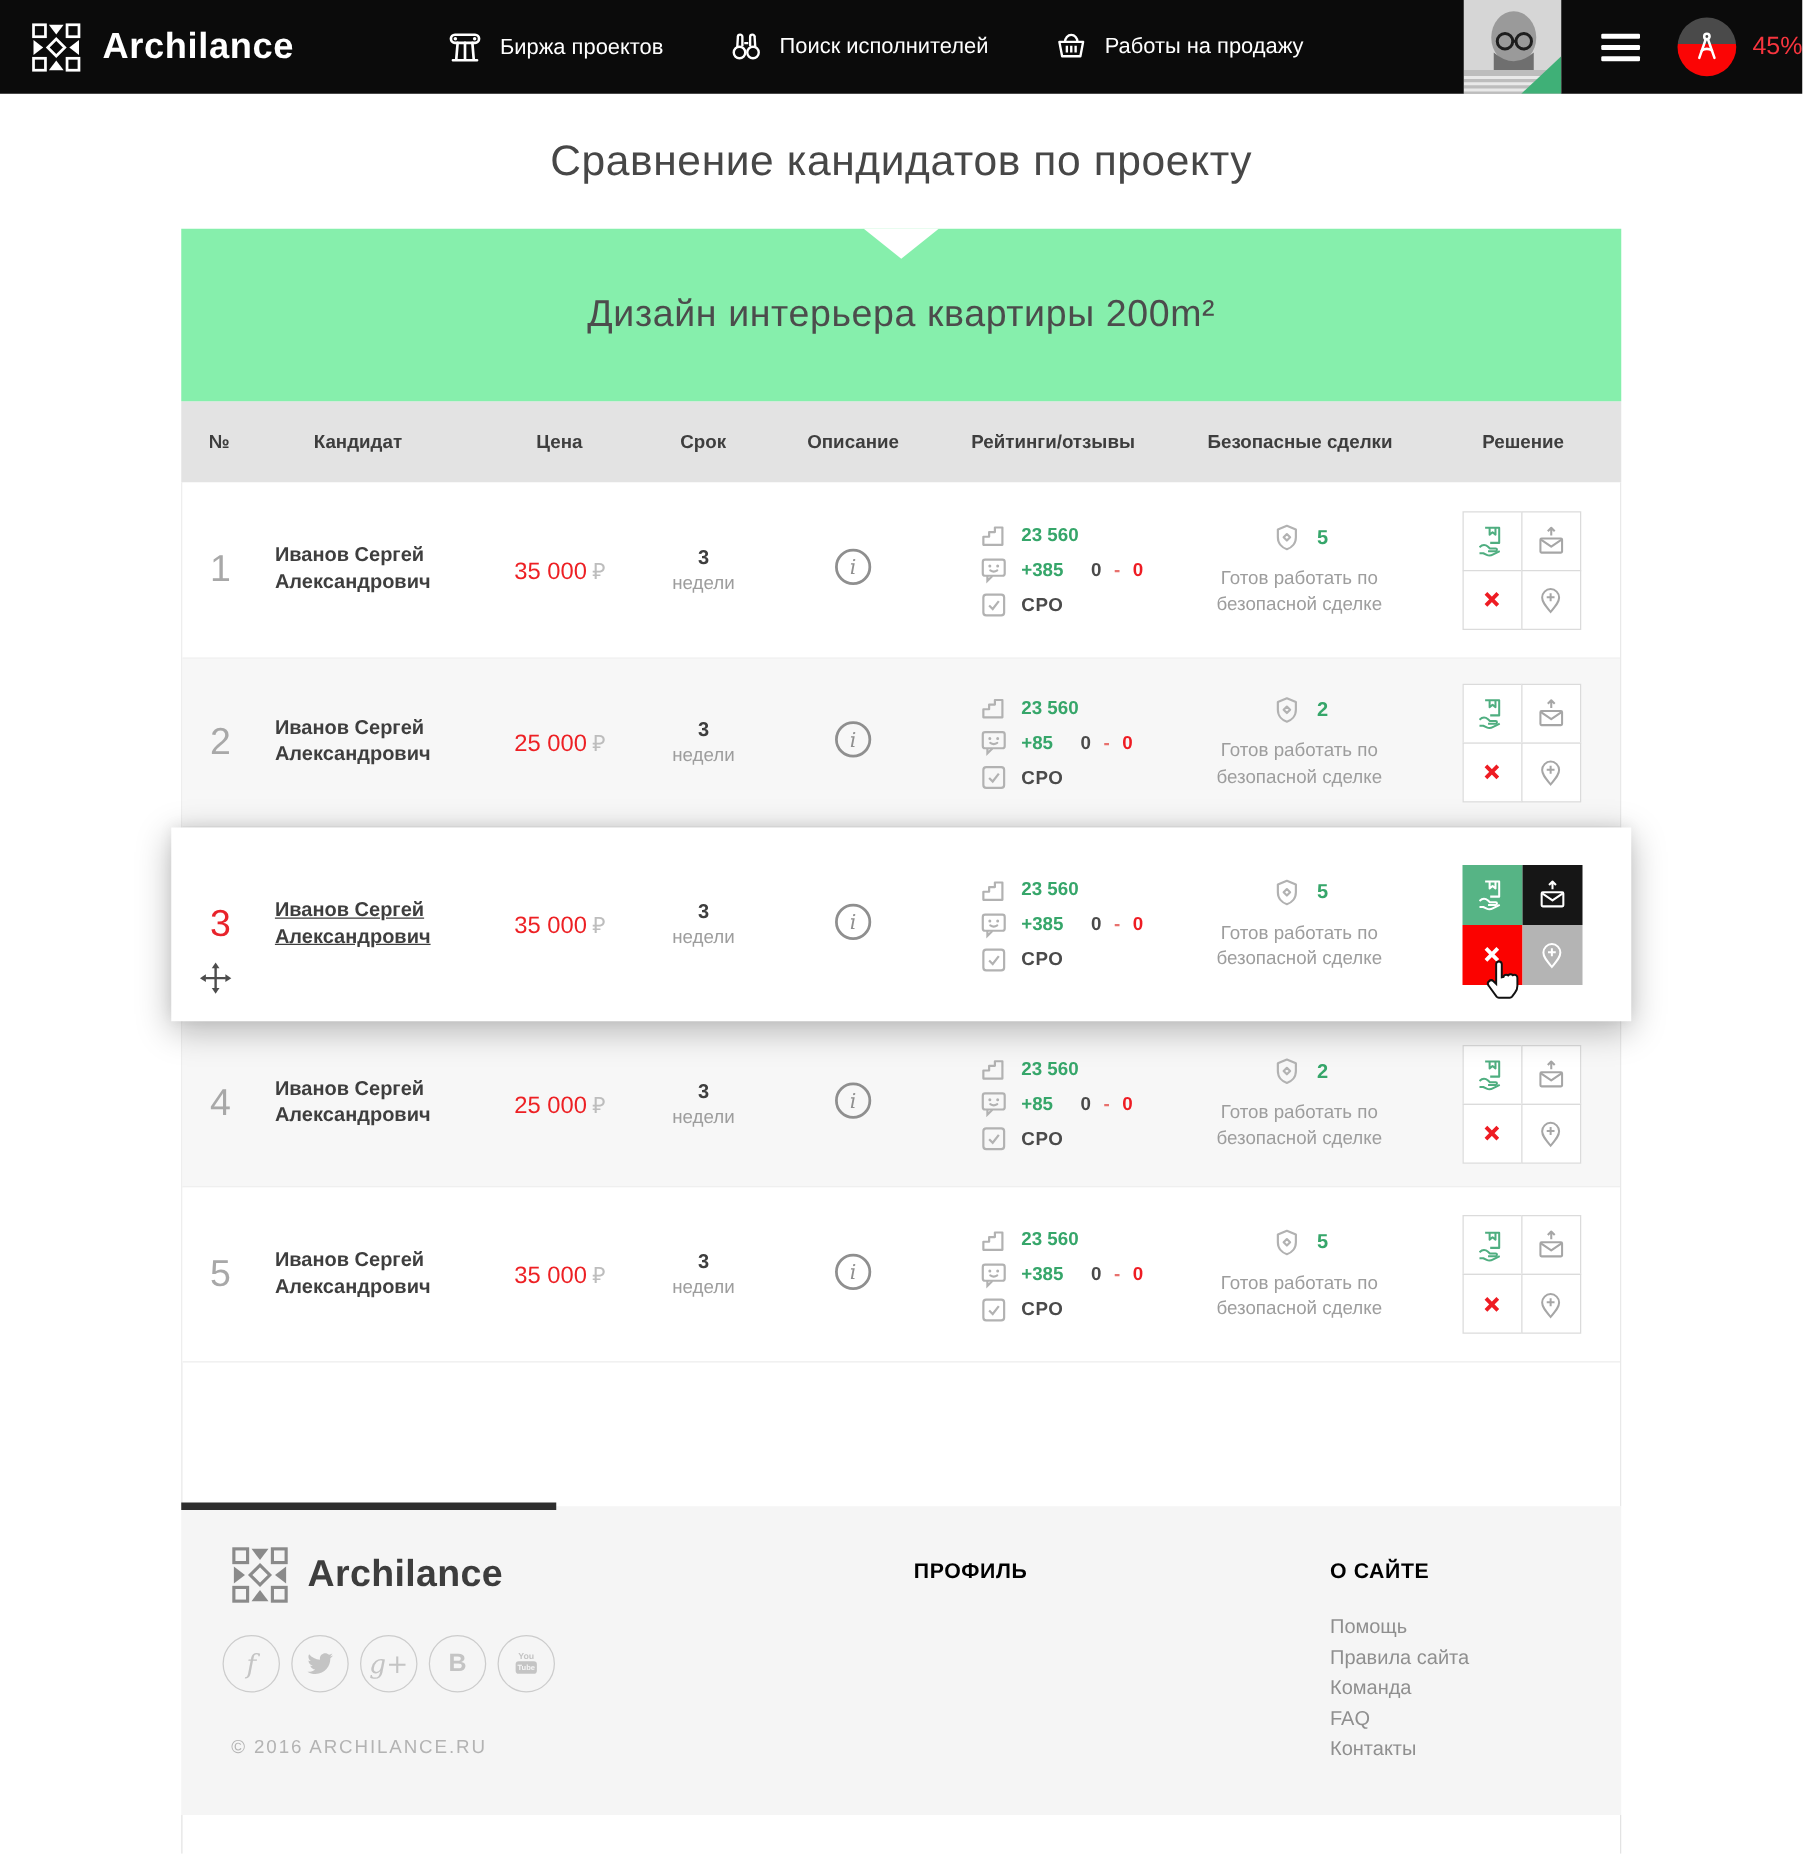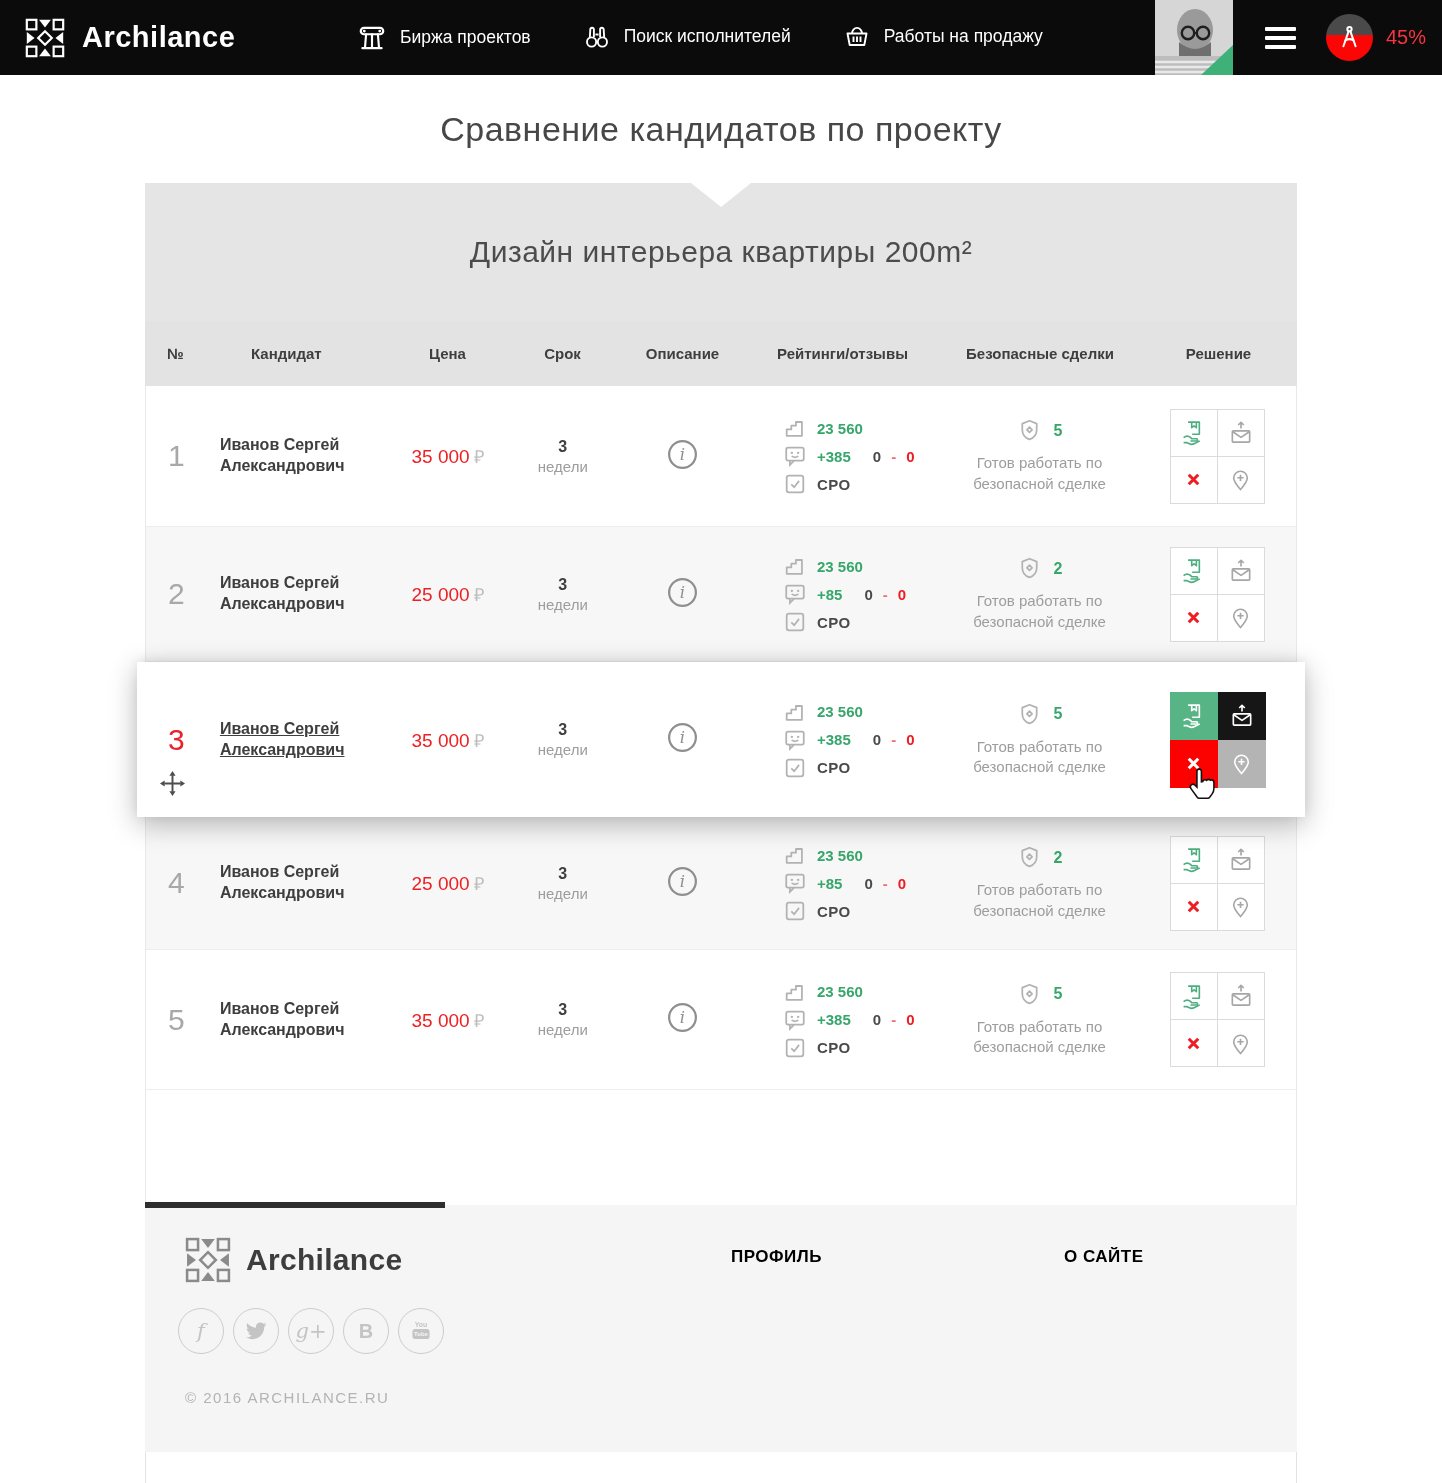--- a/index.html
+++ b/index.html
@@ -20,7 +20,7 @@
                    border-bottom:30px solid #3fb077; border-left:32px solid transparent; }
   .burger { width:31px; margin:0 30px 0 32px; cursor:pointer; }
   .burger span { display:block; height:4px; background:#fff; border-radius:1px; margin:5px 0; }
-  .gauge-wrap { display:flex; align-items:center; gap:13px; padding-right:16px; cursor:pointer; }
+  .gauge-wrap { display:flex; align-items:center; gap:13px; padding-right:0; cursor:pointer; }
   .gauge { width:47px; height:47px; border-radius:50%; display:flex; align-items:center; justify-content:center;
            background:linear-gradient(to top, #fb0505 55%, #4a4a4a 55%); }
   .gauge-label { font-size:20px; color:#f7353e; font-weight:400; }

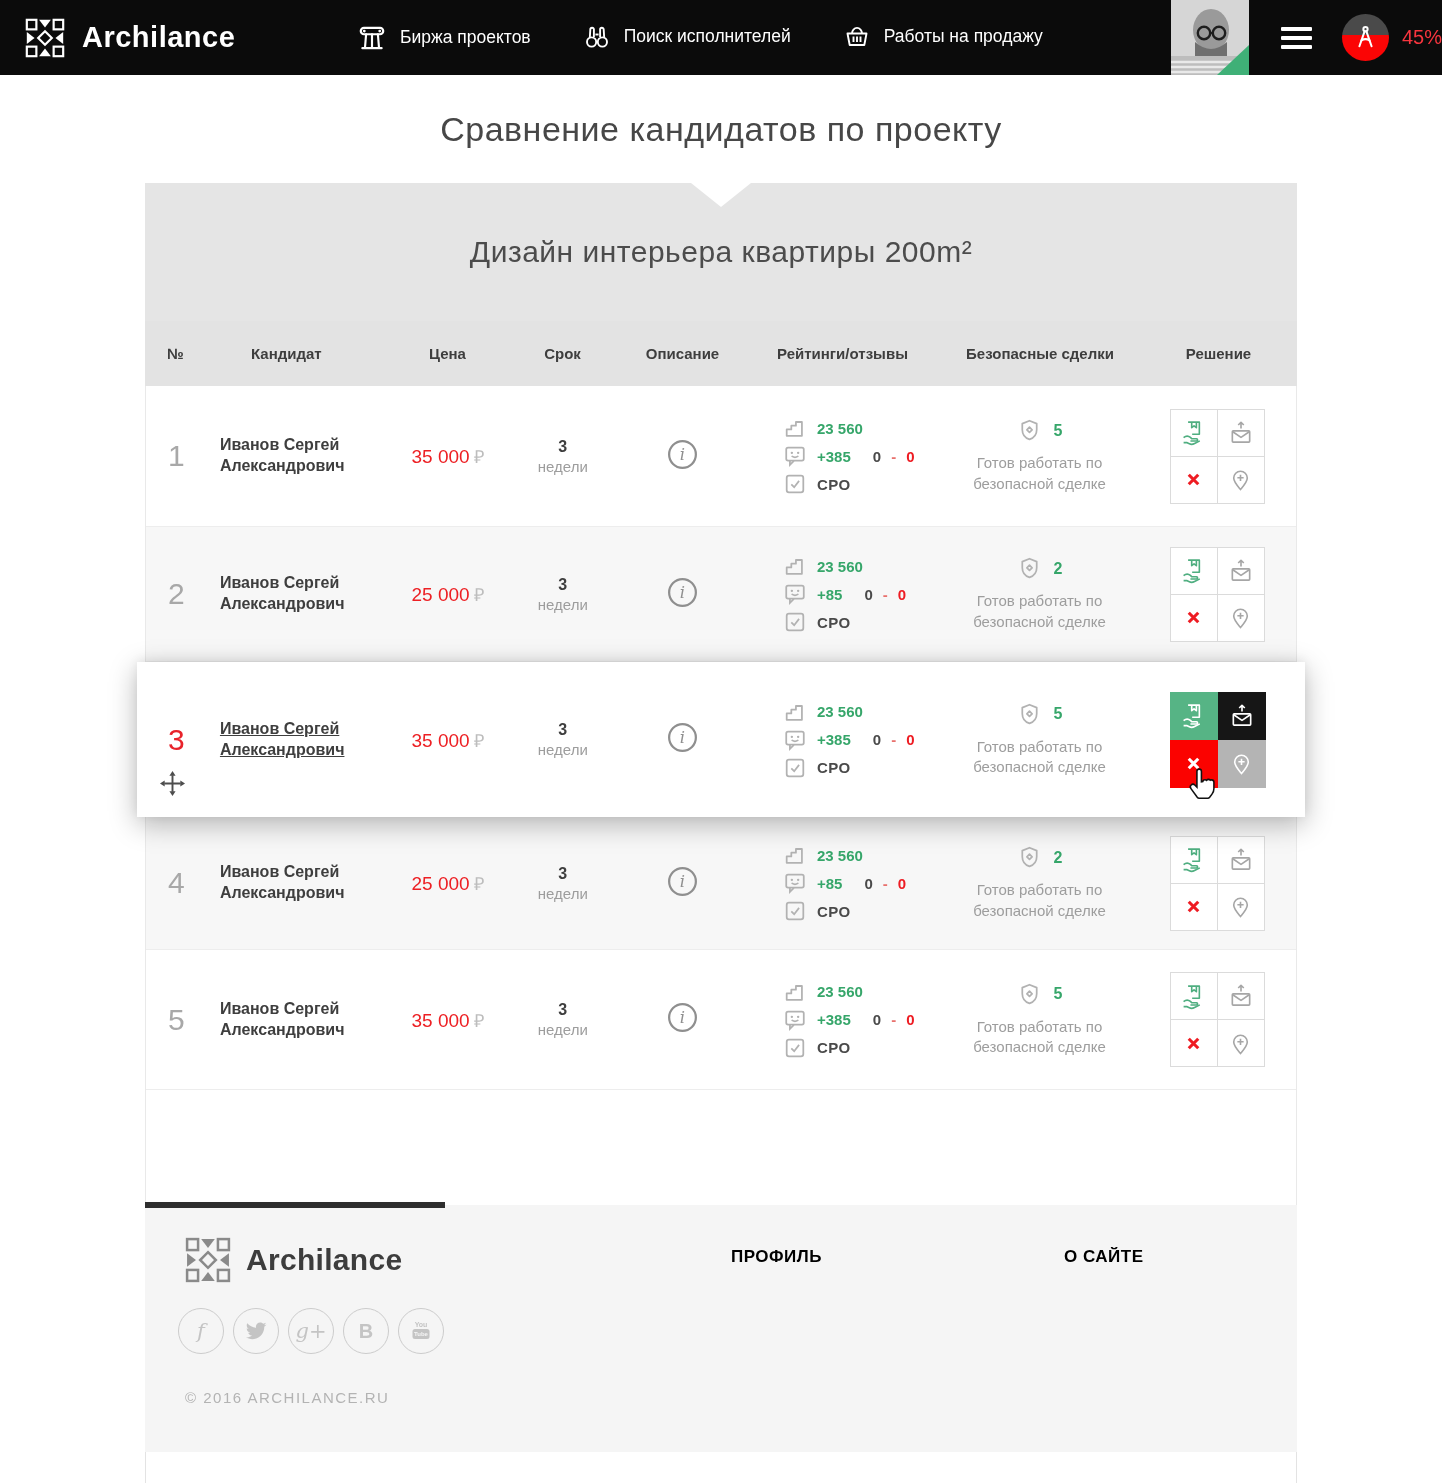--- a/index.html
+++ b/index.html
@@ -31,7 +31,7 @@
 
   .content { width:1152px; margin:0 auto; }
 
-  .project-band { height:138px; background:#e5e5e5; position:relative; display:flex; align-items:center; justify-content:center; }
+  .project-band { height:138px; background:#86efac; position:relative; display:flex; align-items:center; justify-content:center; }
   .project-band::before { content:""; position:absolute; top:0; left:50%; transform:translateX(-50%);
                           border-left:30px solid transparent; border-right:30px solid transparent; border-top:24px solid #fff; }
   .project-title { font-size:30px; font-weight:300; color:#4c4c4c; letter-spacing:.5px; }

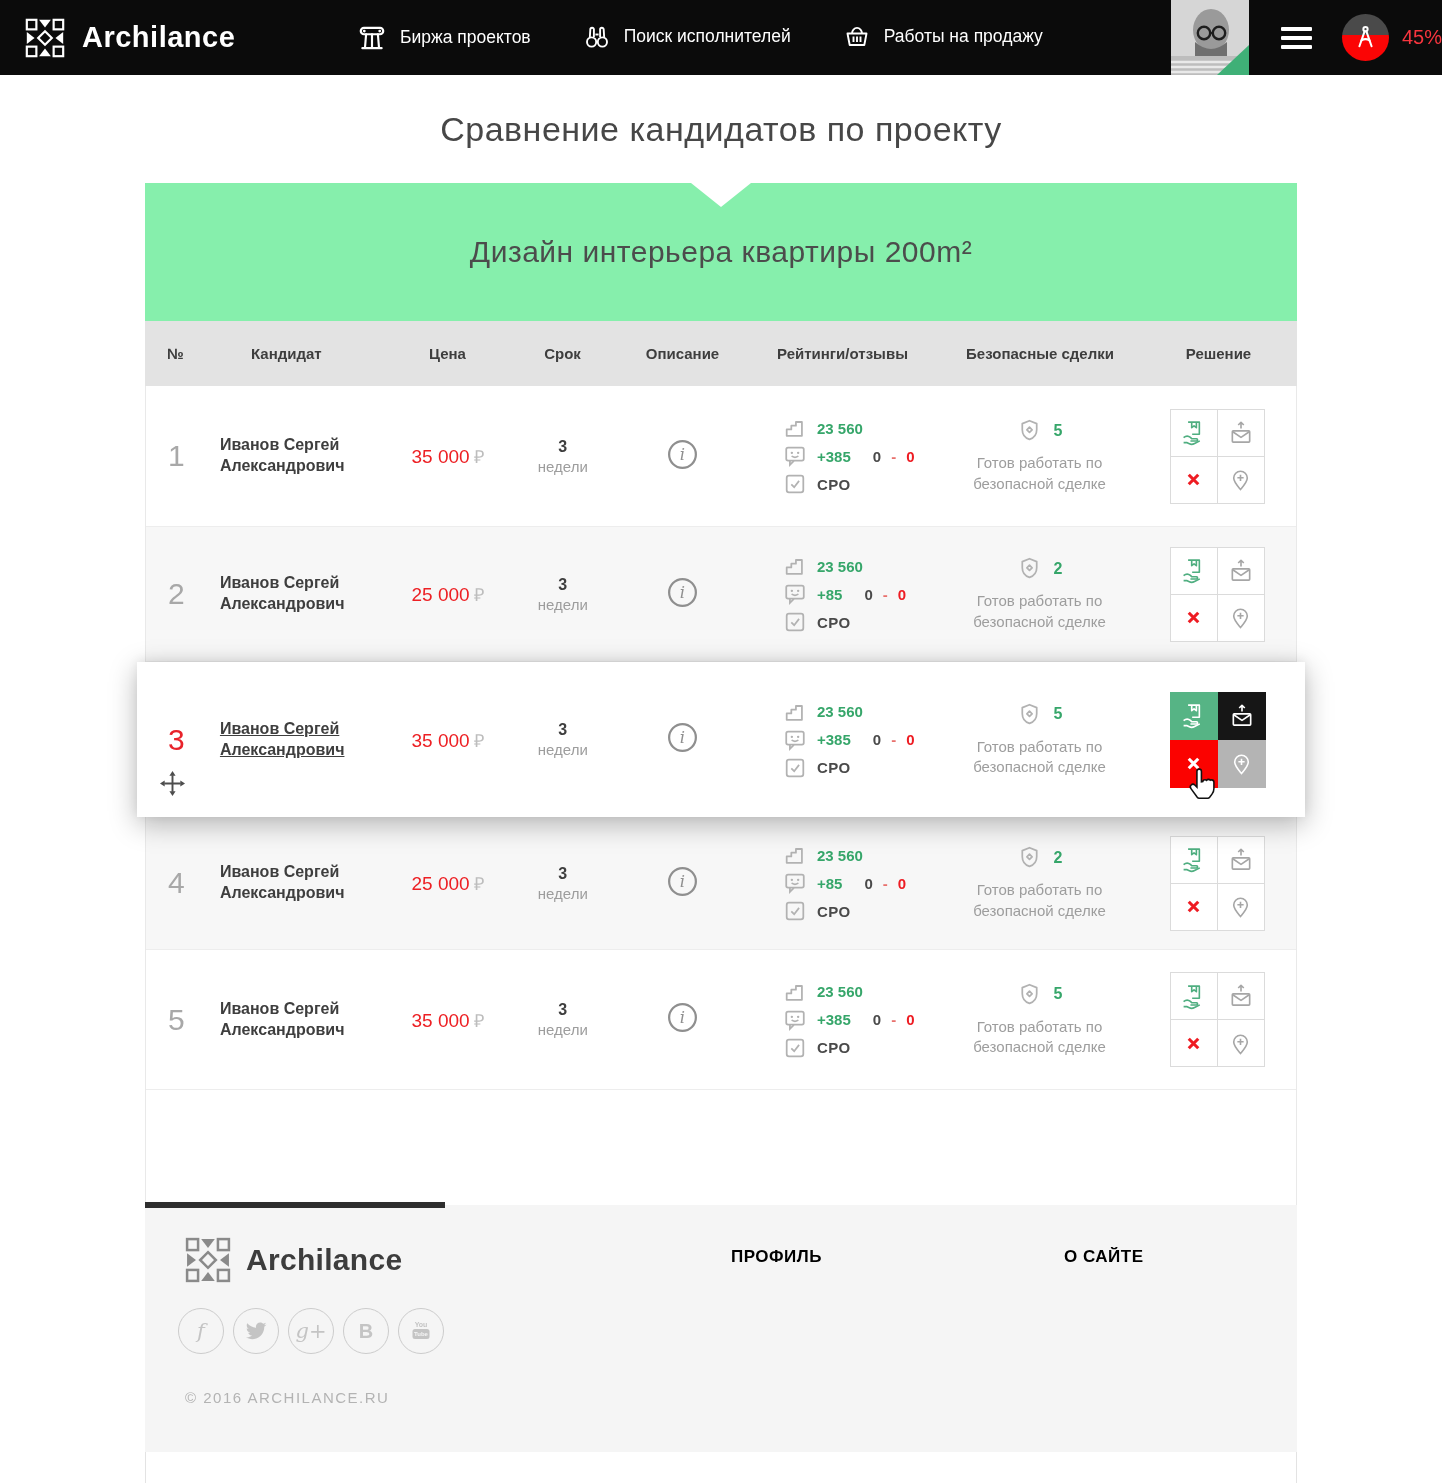--- a/index.html
+++ b/index.html
@@ -702,6 +702,13 @@
   </div>
   <div class="f-col f-col--about">
     <div class="f-col-title">О САЙТЕ</div>
+    <ul class="f-links">
+      <li>Помощь</li>
+      <li>Правила сайта</li>
+      <li>Команда</li>
+      <li>FAQ</li>
+      <li>Контакты</li>
+    </ul>
   </div>
 </footer>
 

